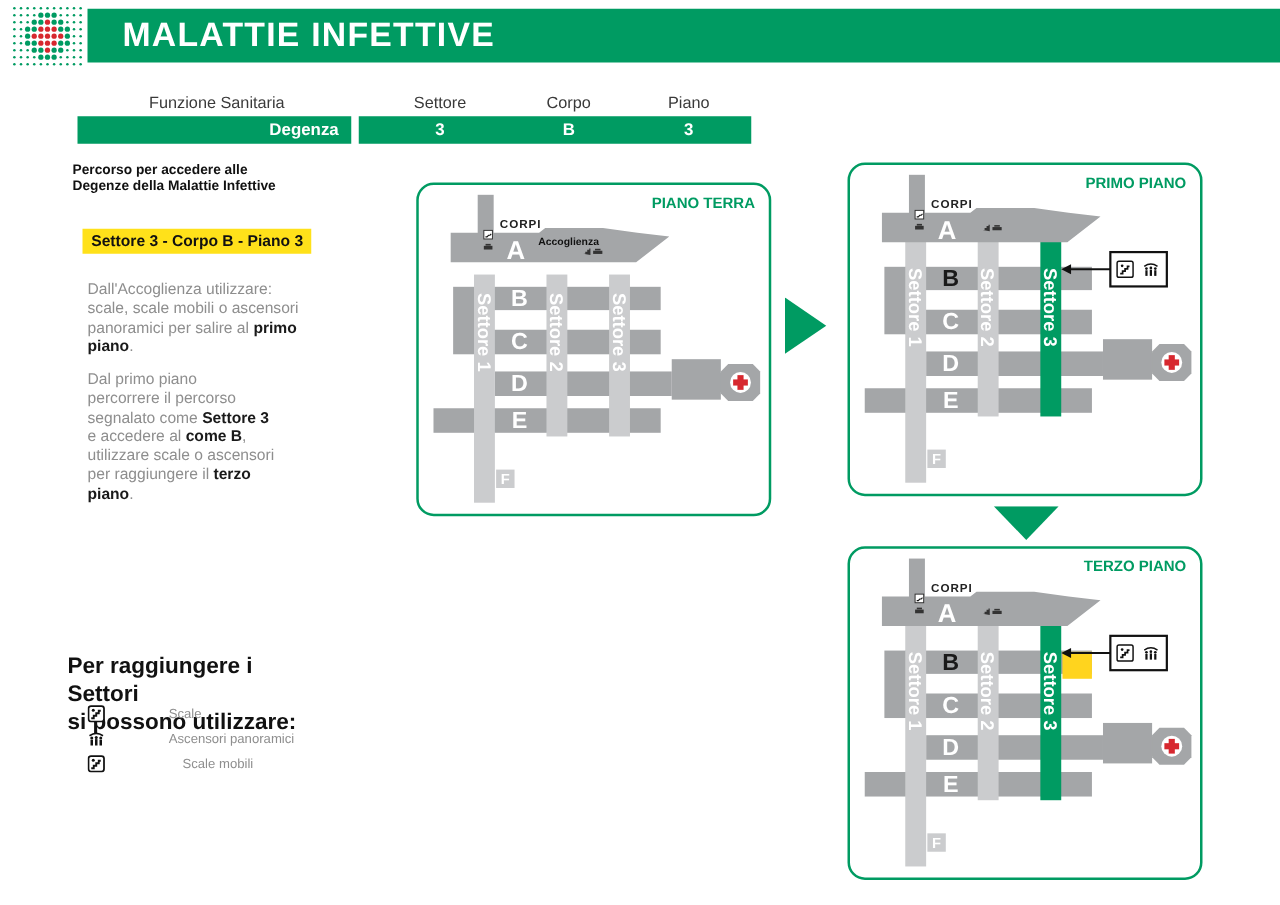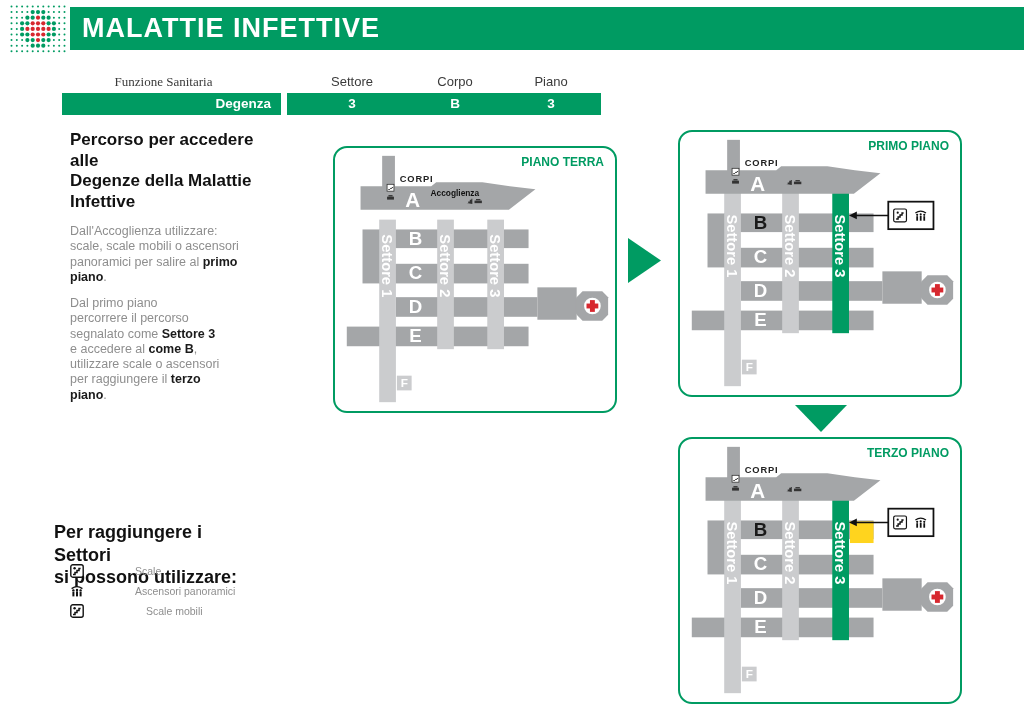--- a/index.html
+++ b/index.html
@@ -8,7 +8,7 @@
   
   .logo{position:absolute;left:8px;top:3px;width:60px;height:54px;}
   .titlebar{position:absolute;left:70px;top:7px;right:0;height:43px;background:var(--green);}
-  .titlebar h1{margin:0;padding-left:12px;line-height:43px;font-size:27px;letter-spacing:1px;
+  .titlebar h1{margin:0;padding-left:28px;line-height:43px;font-size:27px;letter-spacing:1px;
                color:#fff;font-weight:bold;}
   
   .col-label{position:absolute;top:74px;font-size:13px;color:#3a3a3a;text-align:center;}

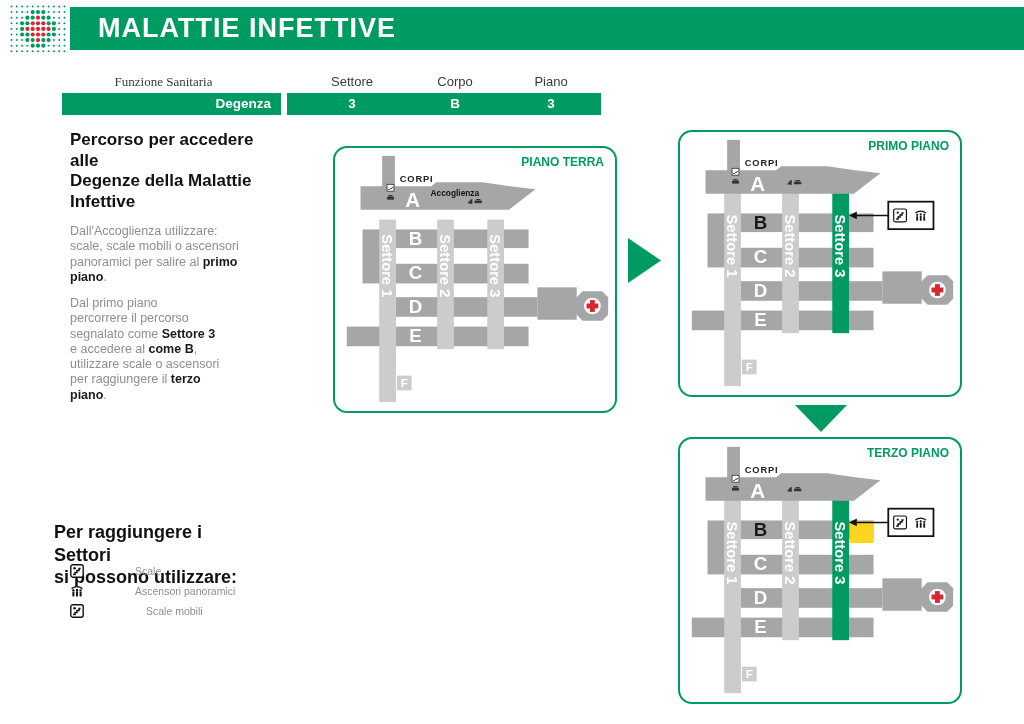--- a/index.html
+++ b/index.html
@@ -153,7 +153,7 @@
     <h1>MALATTIE INFETTIVE</h1>
   </div>
 
-  <div class="col-label" style="left:54px;width:219px;font-family:Liberation Serif, serif;">Funzione Sanitaria</div>
+  <div class="col-label" style="left:64px;width:219px;">Funzione Sanitaria</div>
   <div class="col-label" style="left:302px;width:100px;">Settore</div>
   <div class="col-label" style="left:405px;width:100px;">Corpo</div>
   <div class="col-label" style="left:501px;width:100px;">Piano</div>

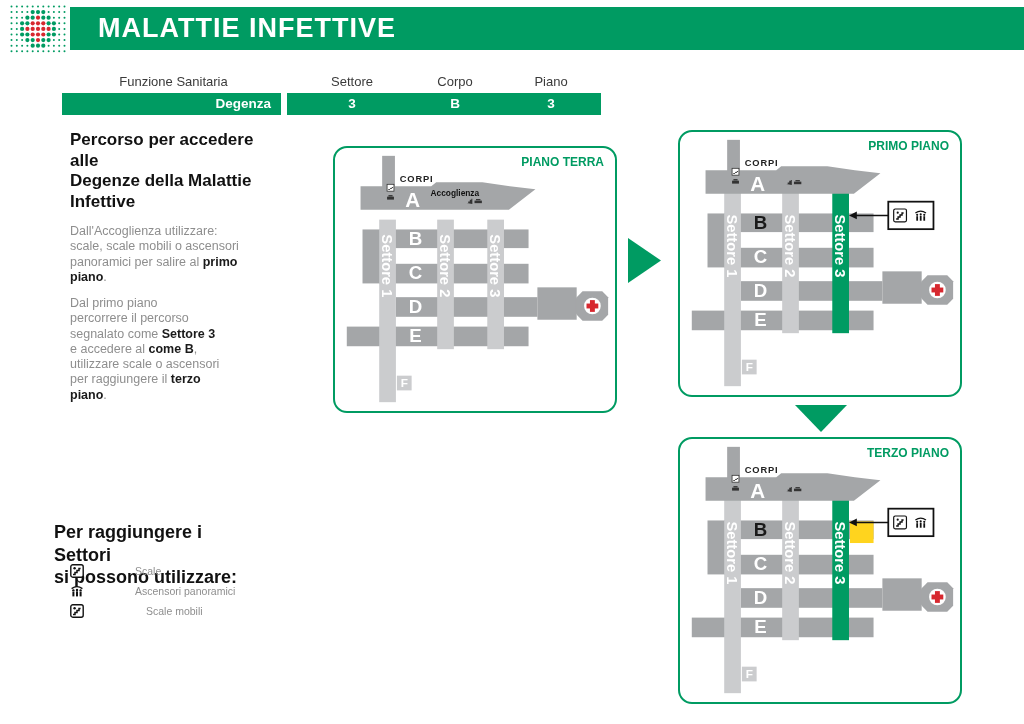--- a/index.html
+++ b/index.html
@@ -167,7 +167,7 @@
     <span class="val" style="left:244px;width:40px;">3</span>
   </div>
 
-  <div class="lp pre bold-black" style="left:70px;top:130px;width:215px;font-size:17px;line-height:1.22;">Percorso per accedere alle
+  <div class="lp pre bold-black" style="left:58px;top:130px;width:215px;font-size:11px;line-height:1.22;">Percorso per accedere alle
 Degenze della Malattie Infettive</div>
 
 

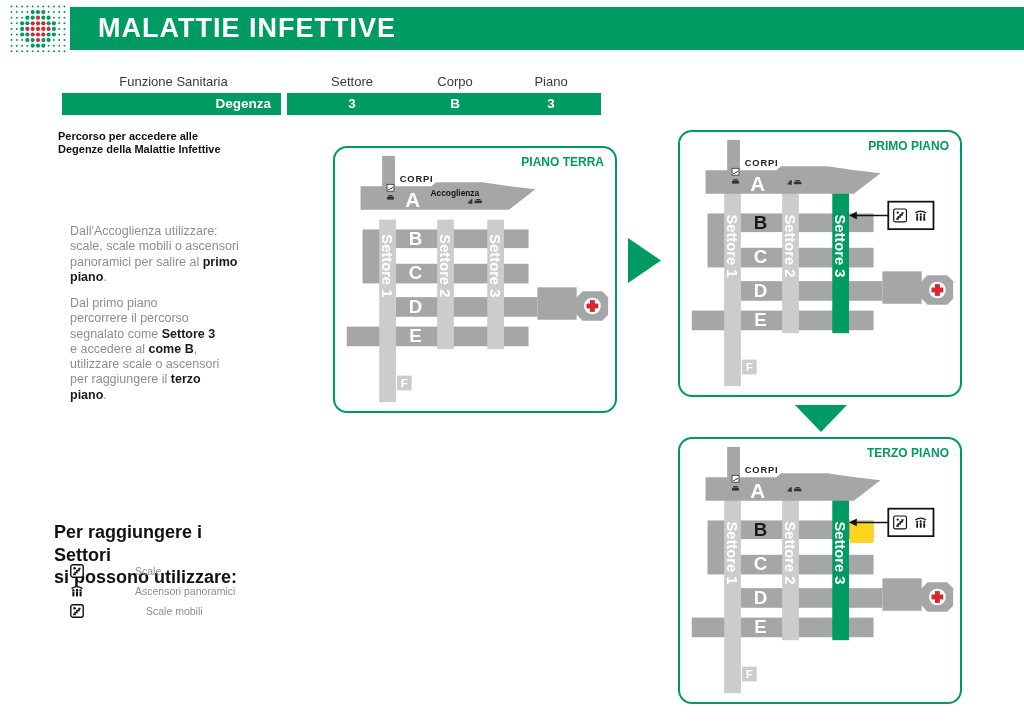--- a/index.html
+++ b/index.html
@@ -170,6 +170,7 @@
   <div class="lp pre bold-black" style="left:58px;top:130px;width:215px;font-size:11px;line-height:1.22;">Percorso per accedere alle
 Degenze della Malattie Infettive</div>
 
+  <div class="hl">Settore 3 - Corpo B - Piano 3</div>
 
   <div class="gray-par" style="left:70px;top:224px;"><span>Dall'Accoglienza utilizzare:
 scale, scale mobili o ascensori

